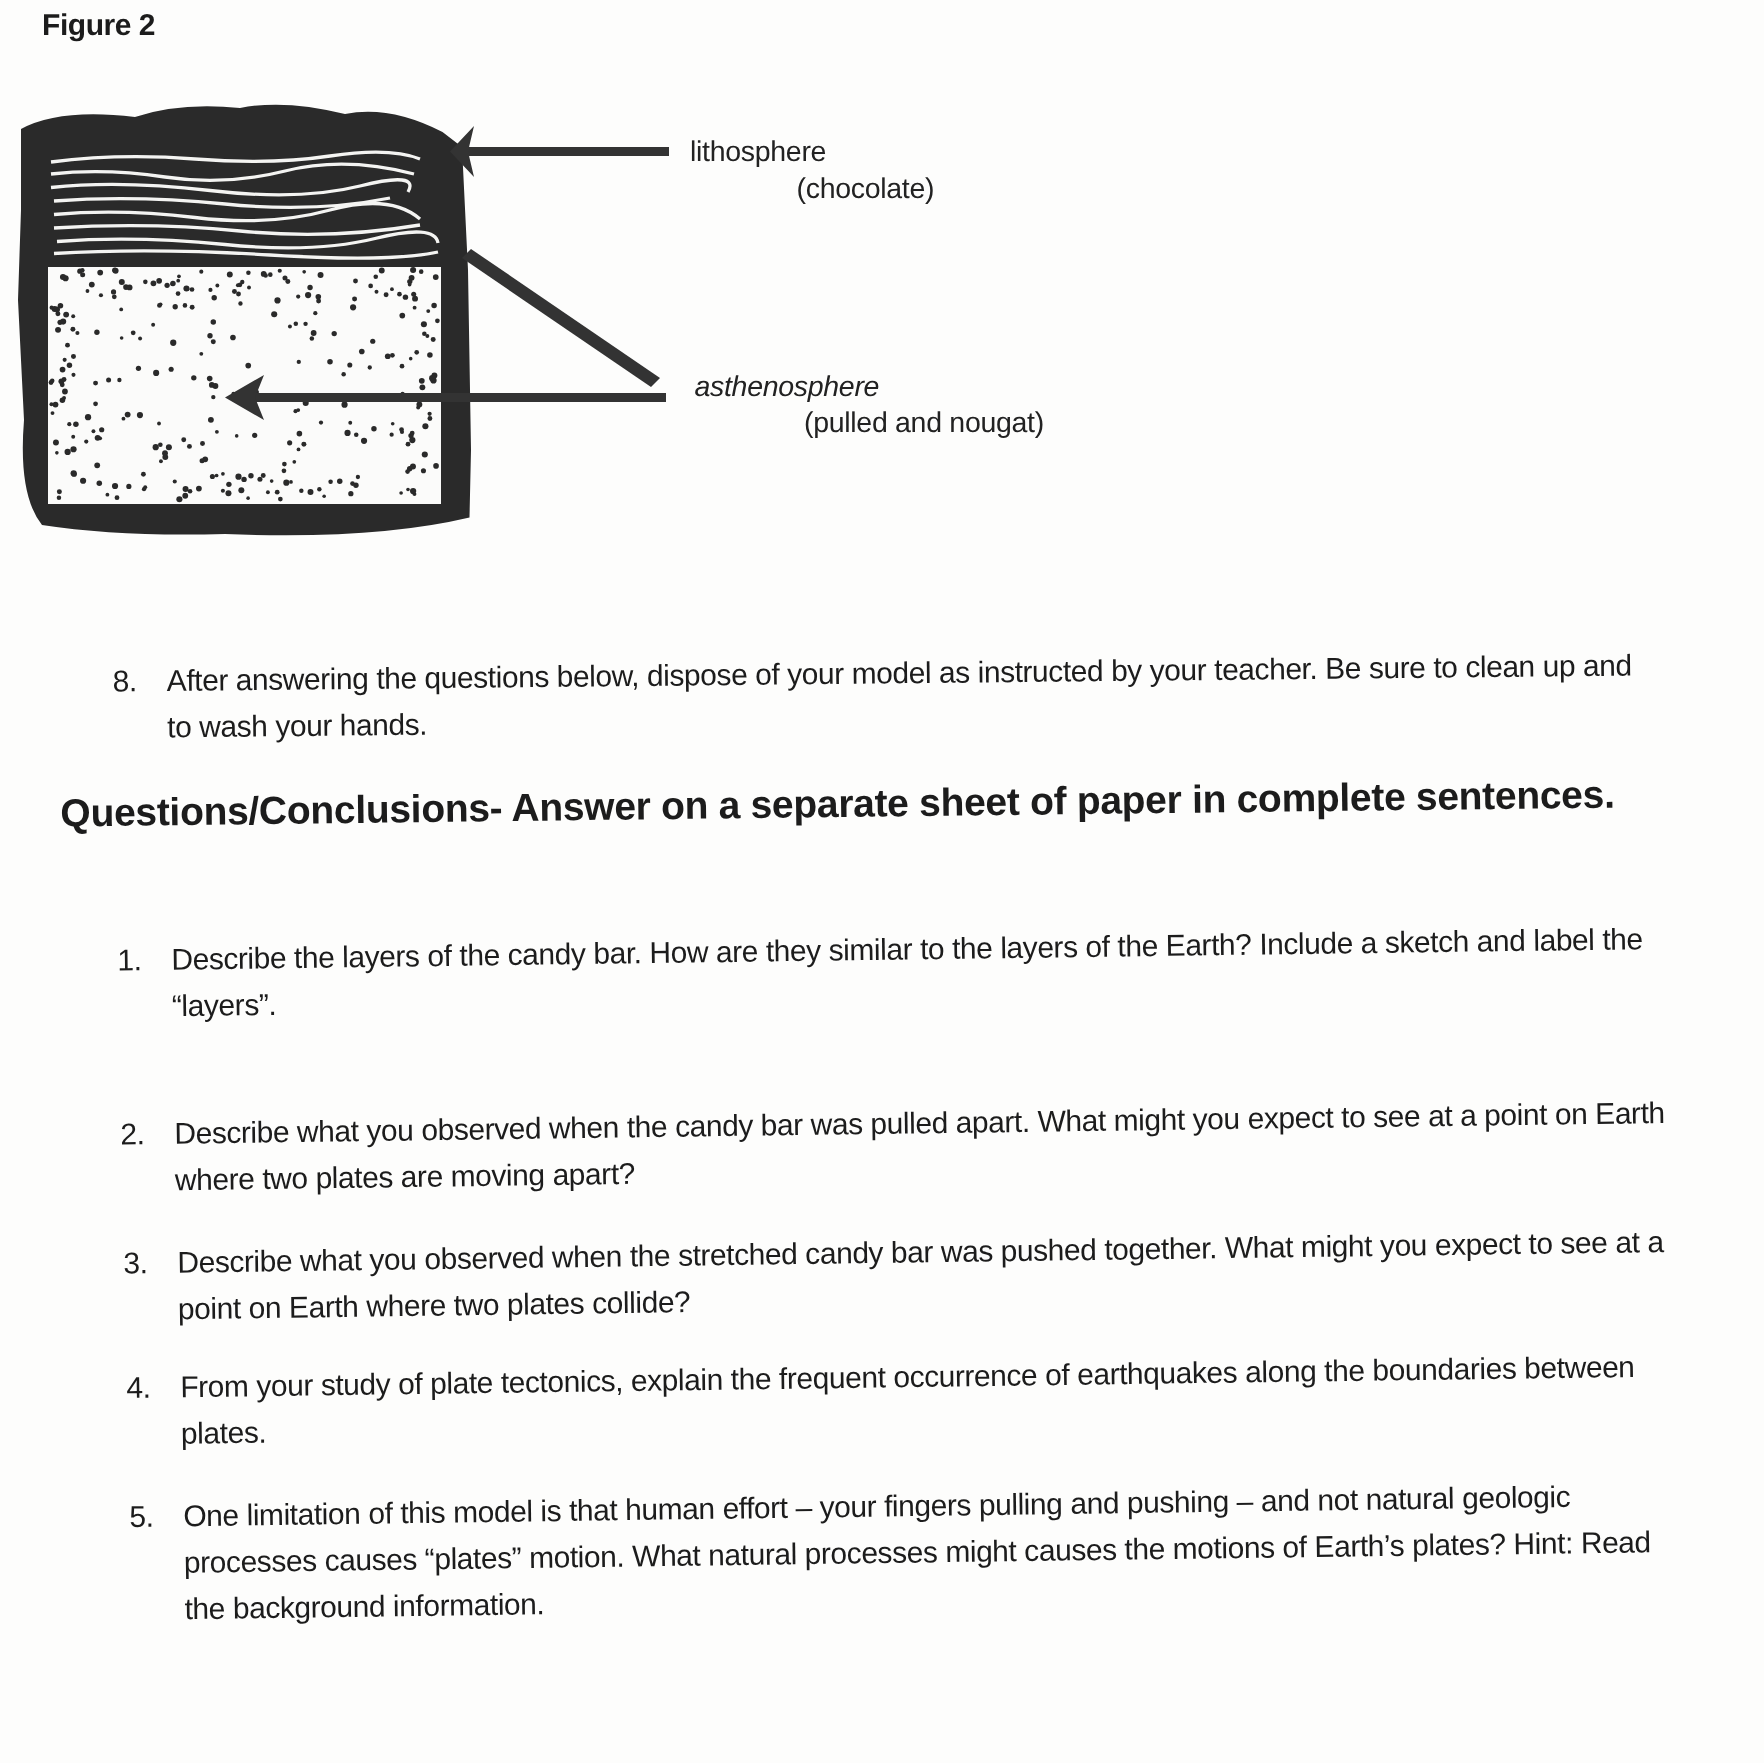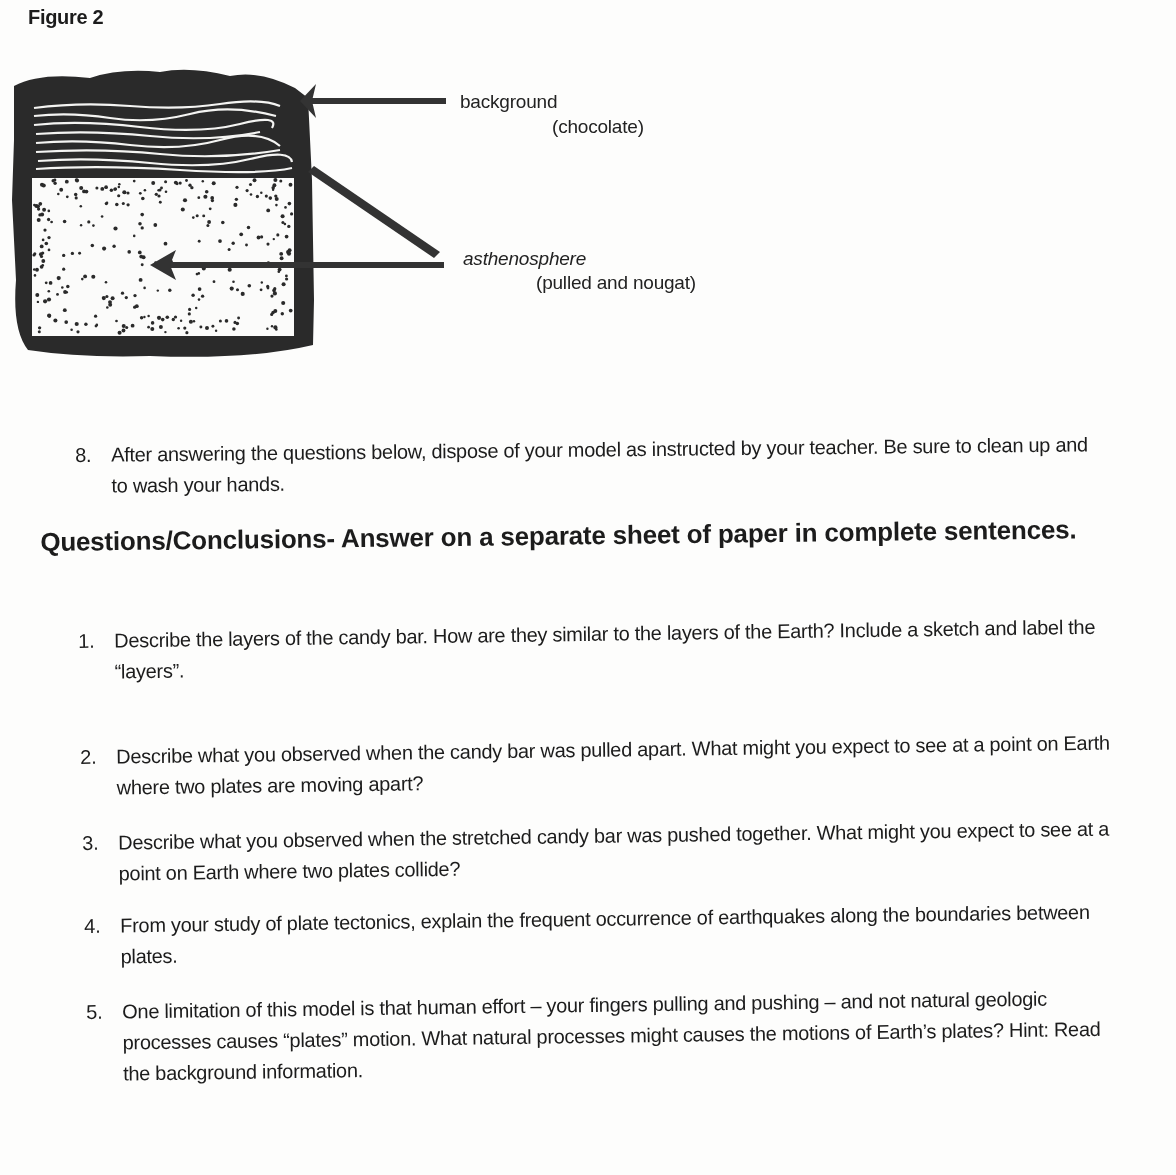--- a/index.html
+++ b/index.html
@@ -364,7 +364,7 @@
   </g>
 </svg>
 
-<div id="lbl-litho" class="abs label">background</div>
+<div id="lbl-litho" class="abs label">lithosphere</div>
 <div id="lbl-litho-sub" class="abs label">(chocolate)</div>
 <div id="lbl-astheno" class="abs label">asthenosphere</div>
 <div id="lbl-astheno-sub" class="abs label">(pulled and nougat)</div>

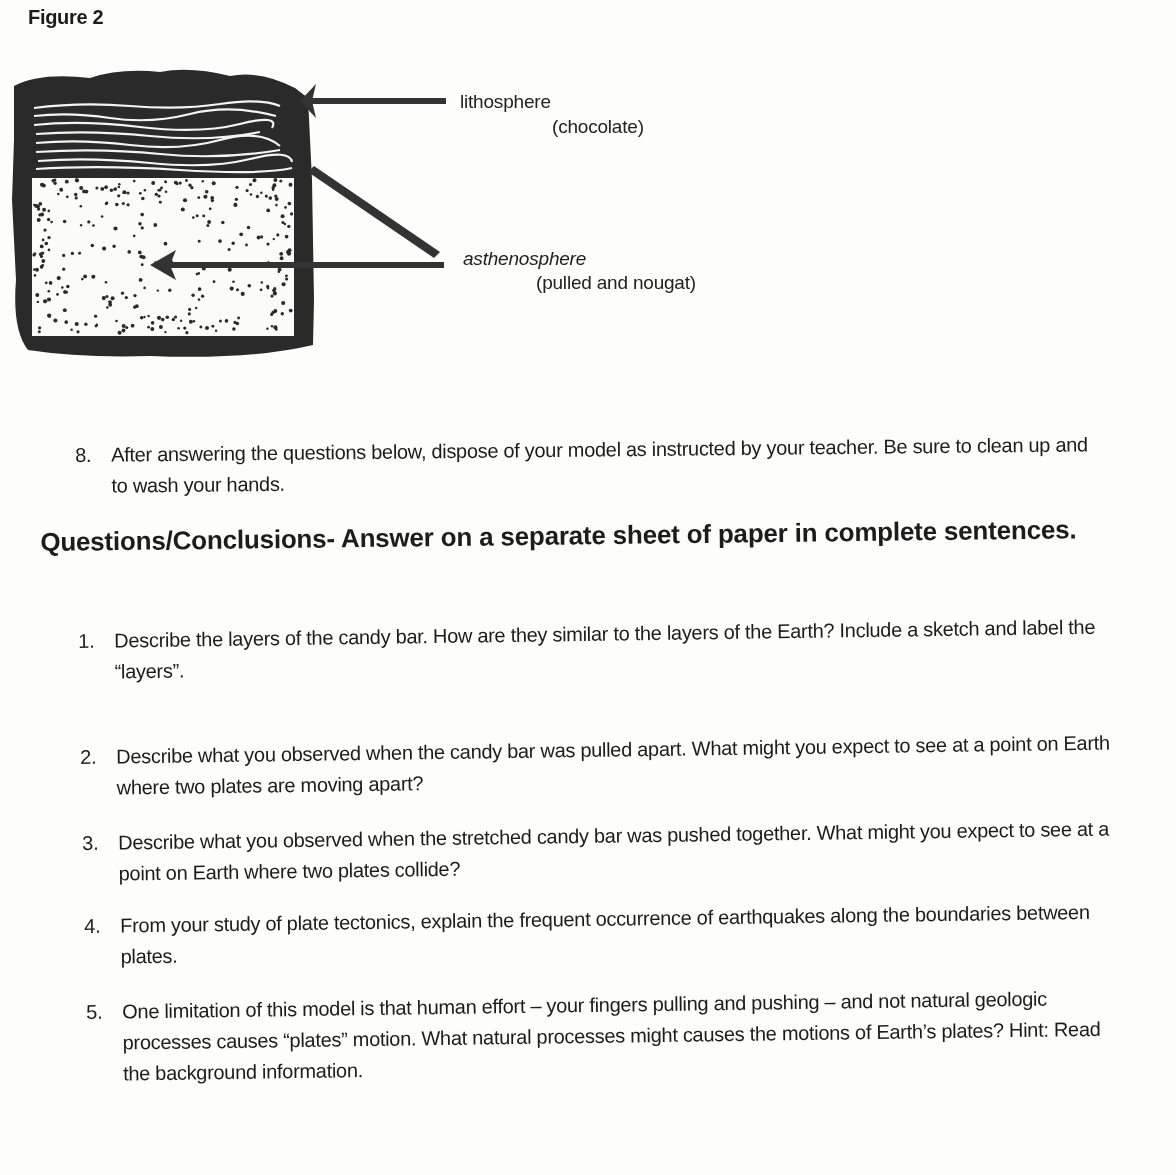--- a/index.html
+++ b/index.html
@@ -12,7 +12,7 @@
   #diagram { left: 0; top: 60px; width: 760px; height: 310px; }
   .label { font-size: 19px; color: #222; white-space: nowrap; letter-spacing: -0.2px; }
   #lbl-litho { left: 460px; top: 91px; }
-  #lbl-litho-sub { left: 552px; top: 116px; text-align: center; }
+  #lbl-litho-sub { left: 531px; top: 116px; text-align: center; }
   #lbl-astheno { left: 463px; top: 248px; font-style: italic; }
   #lbl-astheno-sub { left: 536px; top: 272px; }
 

